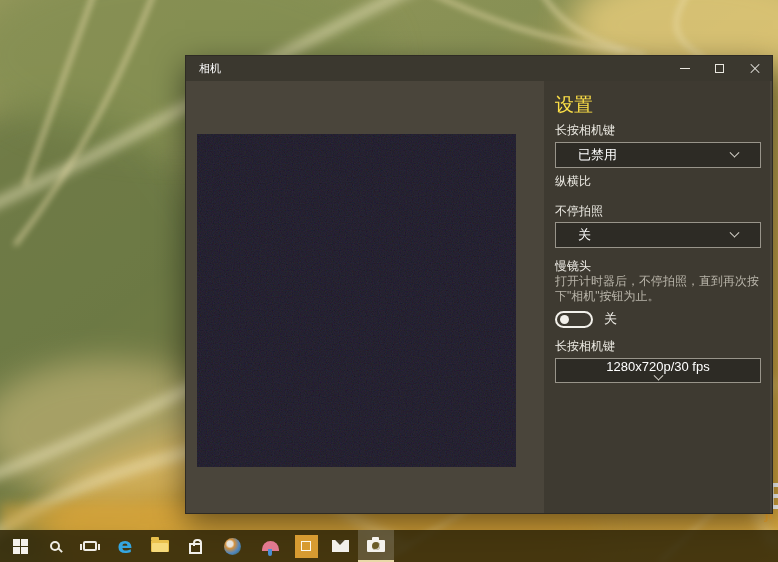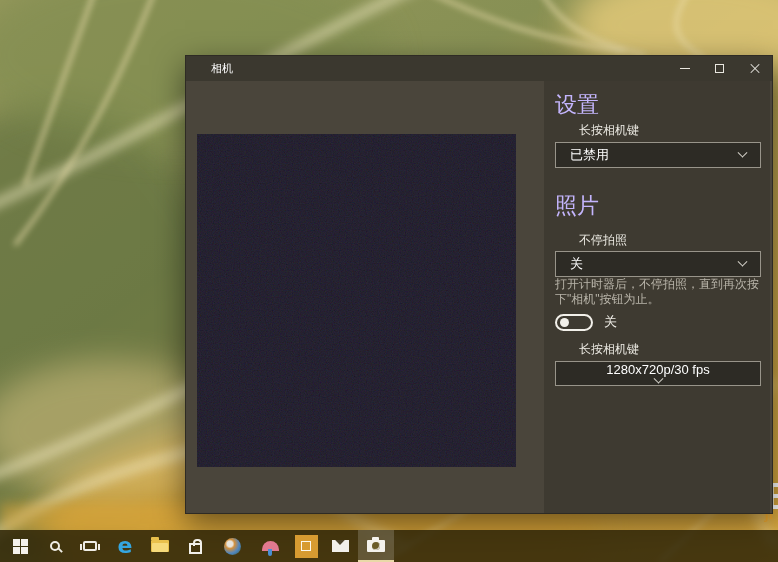--- a/index.html
+++ b/index.html
@@ -20,7 +20,7 @@
             background:#4a453b; box-shadow:0 10px 30px rgba(0,0,0,.5); border:1px solid #2e2b24; }
   .titlebar { position:absolute; left:0; top:0; right:0; height:25px; background:#3b382f;
               display:flex; align-items:center; }
-  .title { color:#fff; font-size:11px; padding-left:25px; }
+  .title { color:#fff; font-size:11px; padding-left:13px; }
   .caption-controls { margin-left:auto; display:flex; height:100%; }
   .cap-btn { width:35px; height:100%; display:flex; align-items:center; justify-content:center; position:relative; }
   .min-glyph { width:10px; height:1px; background:#e9e7e0; }

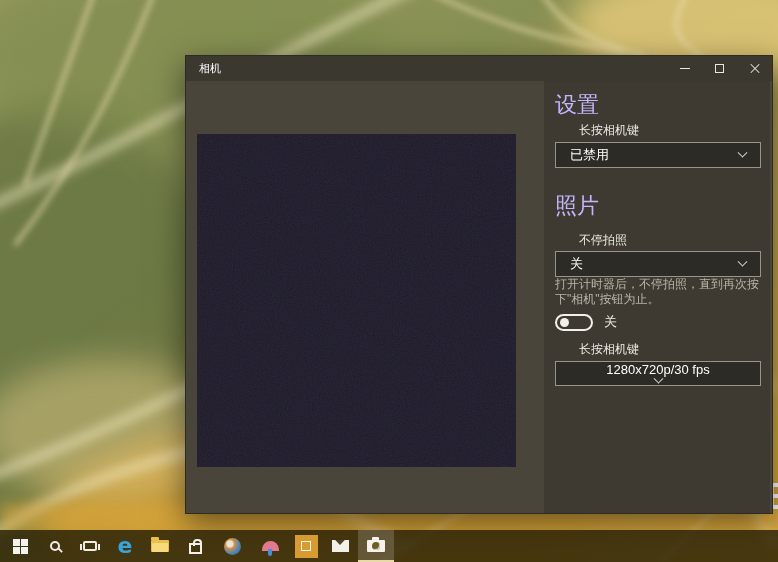--- a/index.html
+++ b/index.html
@@ -37,7 +37,7 @@
   
   .panel { position:absolute; top:25px; right:2px; width:226px; bottom:0; background:#3e3a31;
            padding:0 9px 0 11px; overflow:hidden; }
-  .sec-header { color:#c4b5fd; font-size:22px; font-weight:normal; height:24px; line-height:24px;font-family:Liberation Serif, serif; }
+  .sec-header { color:#fde047; font-size:19px; font-weight:normal; height:24px; line-height:24px;font-family:Liberation Serif, serif; }
   .hd-settings { margin-top:12px; }
   .hd-photo { margin-top:26px; }
   .hd-video { margin-top:28px; }

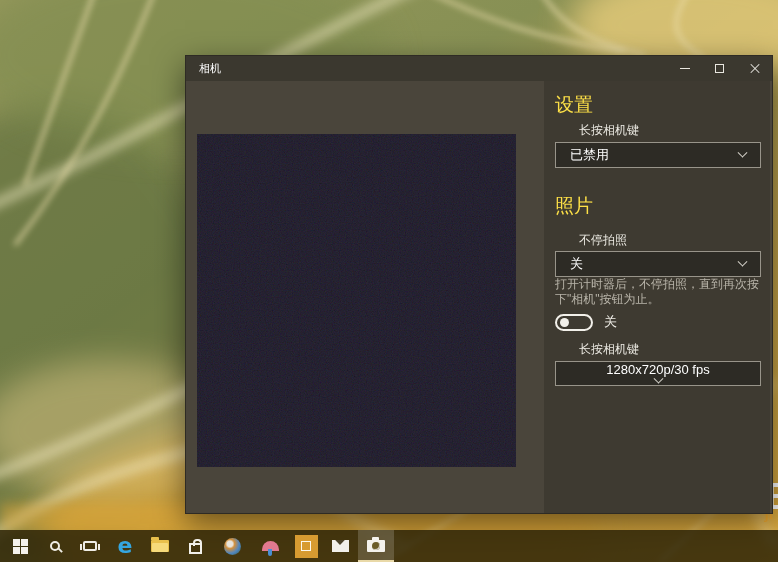--- a/index.html
+++ b/index.html
@@ -41,7 +41,7 @@
   .hd-settings { margin-top:12px; }
   .hd-photo { margin-top:26px; }
   .hd-video { margin-top:28px; }
-  .fld-label { color:#eceae3; font-size:12px; height:15px; line-height:15px;margin-left:24px; }
+  .fld-label { color:#eceae3; font-size:12px; height:15px; line-height:15px; }
   .lb1 { margin-top:6px; } .lb2 { margin-top:6px; } .lb3 { margin-top:15px; }
   .lb-slow { margin-top:11px; color:#f1efe9; }
   .lb4 { margin-top:11px; }

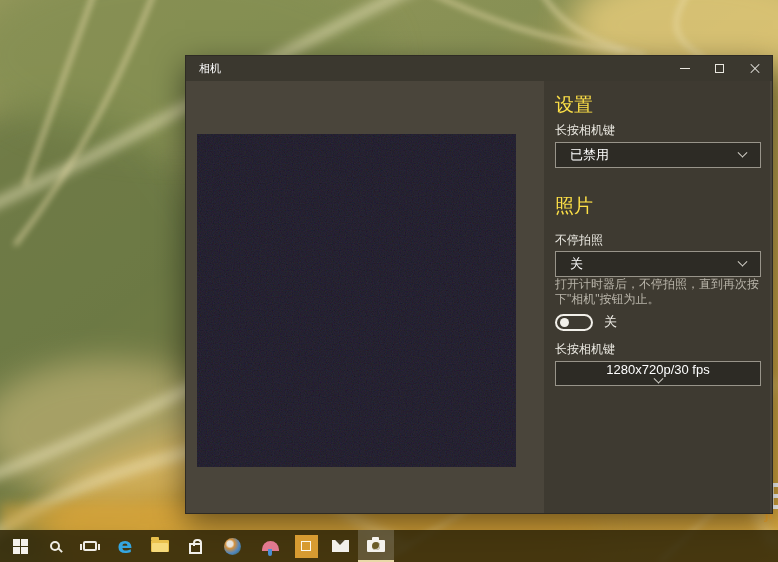--- a/index.html
+++ b/index.html
@@ -46,7 +46,7 @@
   .lb-slow { margin-top:11px; color:#f1efe9; }
   .lb4 { margin-top:11px; }
   .dropdown { margin-top:4px; height:26px; background:#2d2b25; border:1px solid #98948a;
-              display:flex; align-items:center; justify-content:space-between; padding:0 14px; cursor:default; }
+              display:flex; align-items:center; justify-content:space-between; padding:0 22px; cursor:default; }
   .dd3 { margin-top:3px; }
   .dd4 { height:25px;flex-direction:column; }
   .dd-value { color:#fff; font-size:13px; }

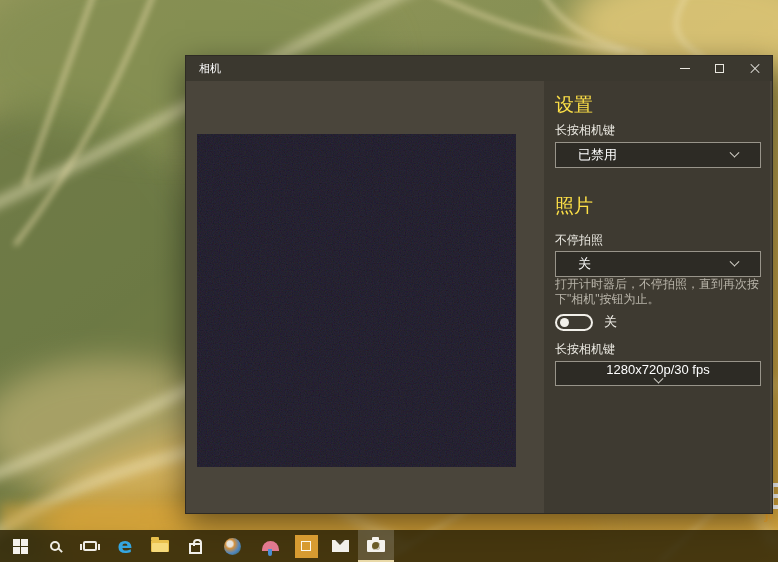--- a/index.html
+++ b/index.html
@@ -185,6 +185,7 @@
 
       <div class="sec-header hd-photo">照片</div>
 
+      <div class="fld-label lb2">纵横比</div>
 
       <div class="fld-label lb3">不停拍照</div>
       <div class="dropdown dd3">

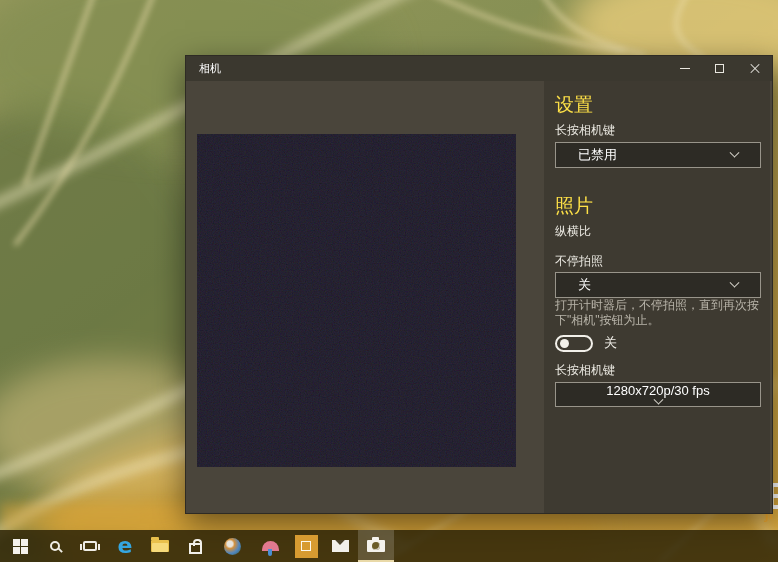--- a/index.html
+++ b/index.html
@@ -183,7 +183,6 @@
         <span class="chev"></span>
       </div>
 
-      <div class="sec-header hd-photo">照片</div>
 
       <div class="fld-label lb2">纵横比</div>
 

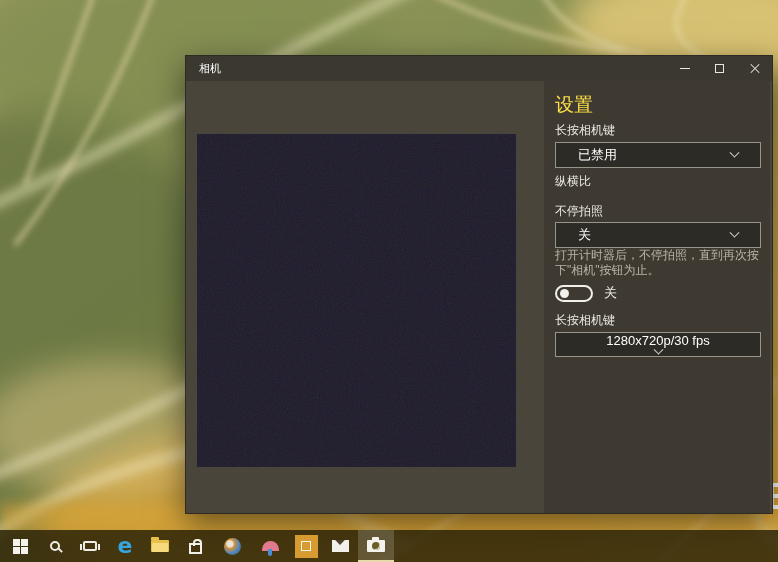--- a/index.html
+++ b/index.html
@@ -192,6 +192,7 @@
         <span class="chev"></span>
       </div>
 
+      <div class="fld-label lb-slow">慢镜头</div>
       <div class="desc">打开计时器后，不停拍照，直到再次按下"相机"按钮为止。</div>
       <div class="toggle-row">
         <div class="toggle">

